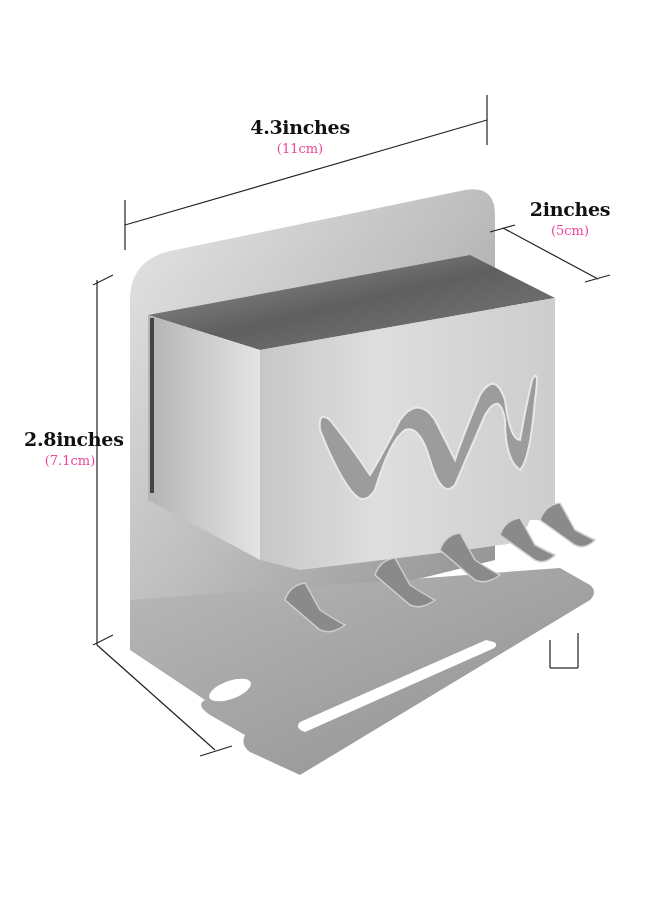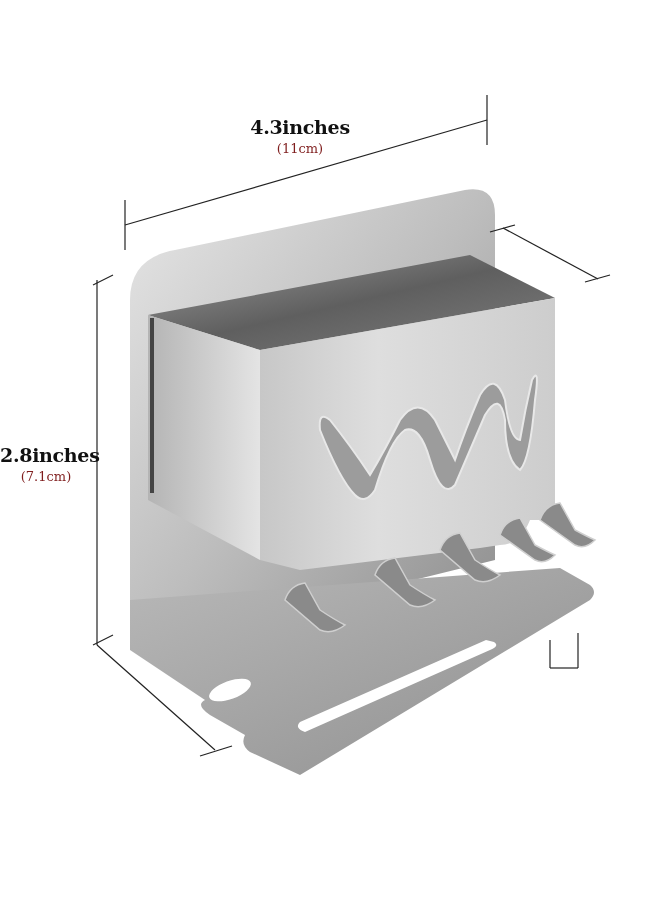--- a/index.html
+++ b/index.html
@@ -7,7 +7,7 @@
   svg { position: absolute; left: 0; top: 0; }
   .lbl { position: absolute; text-align: center; color: #111; font-family: "DejaVu Serif", "Liberation Serif", serif; line-height: 1; }
   .lbl .main { font-size: 19px; font-weight: bold; display: block; letter-spacing: -0.3px; }
-  .lbl .sub { font-size: 13px; display: block; margin-top: 5px; color: #7f1d1d; }
+  .lbl .sub { font-size: 13px; display: block; margin-top: 5px; color: #ec4899; }
 </style>
 </head>
 <body>

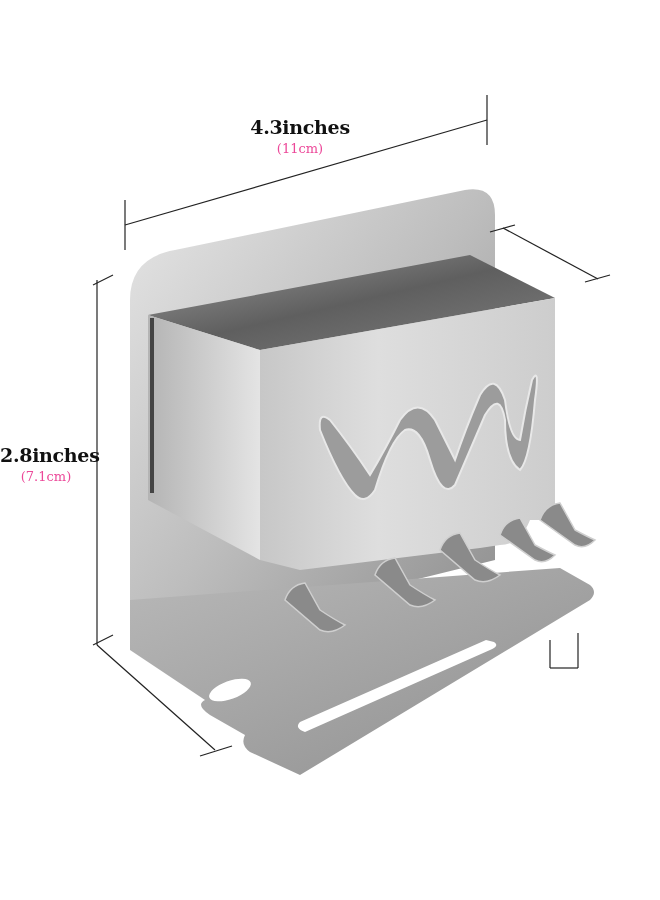--- a/index.html
+++ b/index.html
@@ -85,6 +85,10 @@
     <span class="main">4.3inches</span>
     <span class="sub">(11cm)</span>
   </div>
+  <div class="lbl" style="left:510px; top:200px; width:120px;">
+    <span class="main">2inches</span>
+    <span class="sub">(5cm)</span>
+  </div>
   <div class="lbl" style="left:0px; top:446px; width:92px;">
     <span class="main">2.8inches</span>
     <span class="sub">(7.1cm)</span>

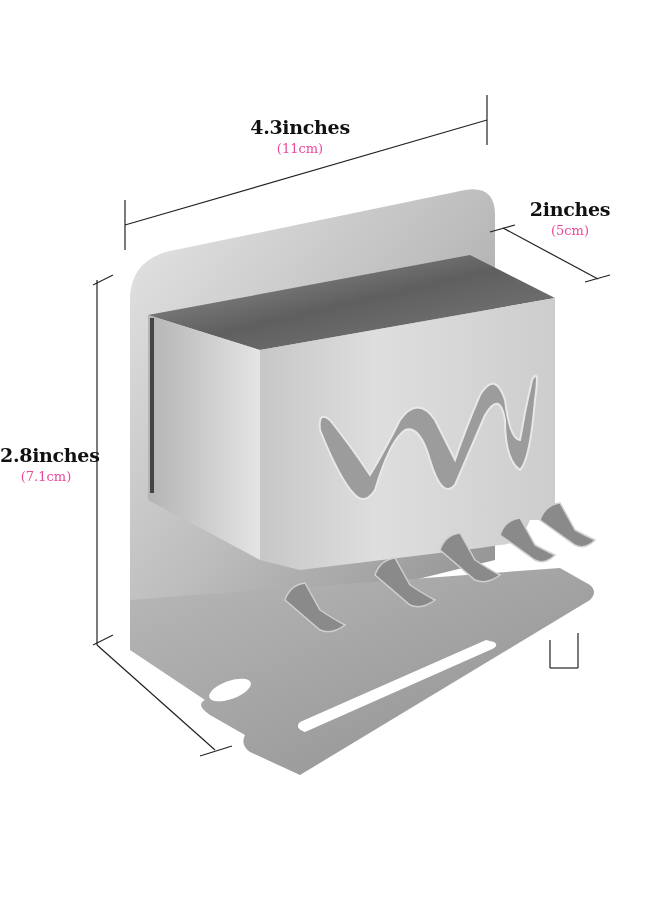--- a/index.html
+++ b/index.html
@@ -89,7 +89,7 @@
     <span class="main">2inches</span>
     <span class="sub">(5cm)</span>
   </div>
-  <div class="lbl" style="left:0px; top:446px; width:92px;">
+  <div class="lbl" style="left:0px; top:430px; width:92px;padding-left:24px;">
     <span class="main">2.8inches</span>
     <span class="sub">(7.1cm)</span>
   </div>

